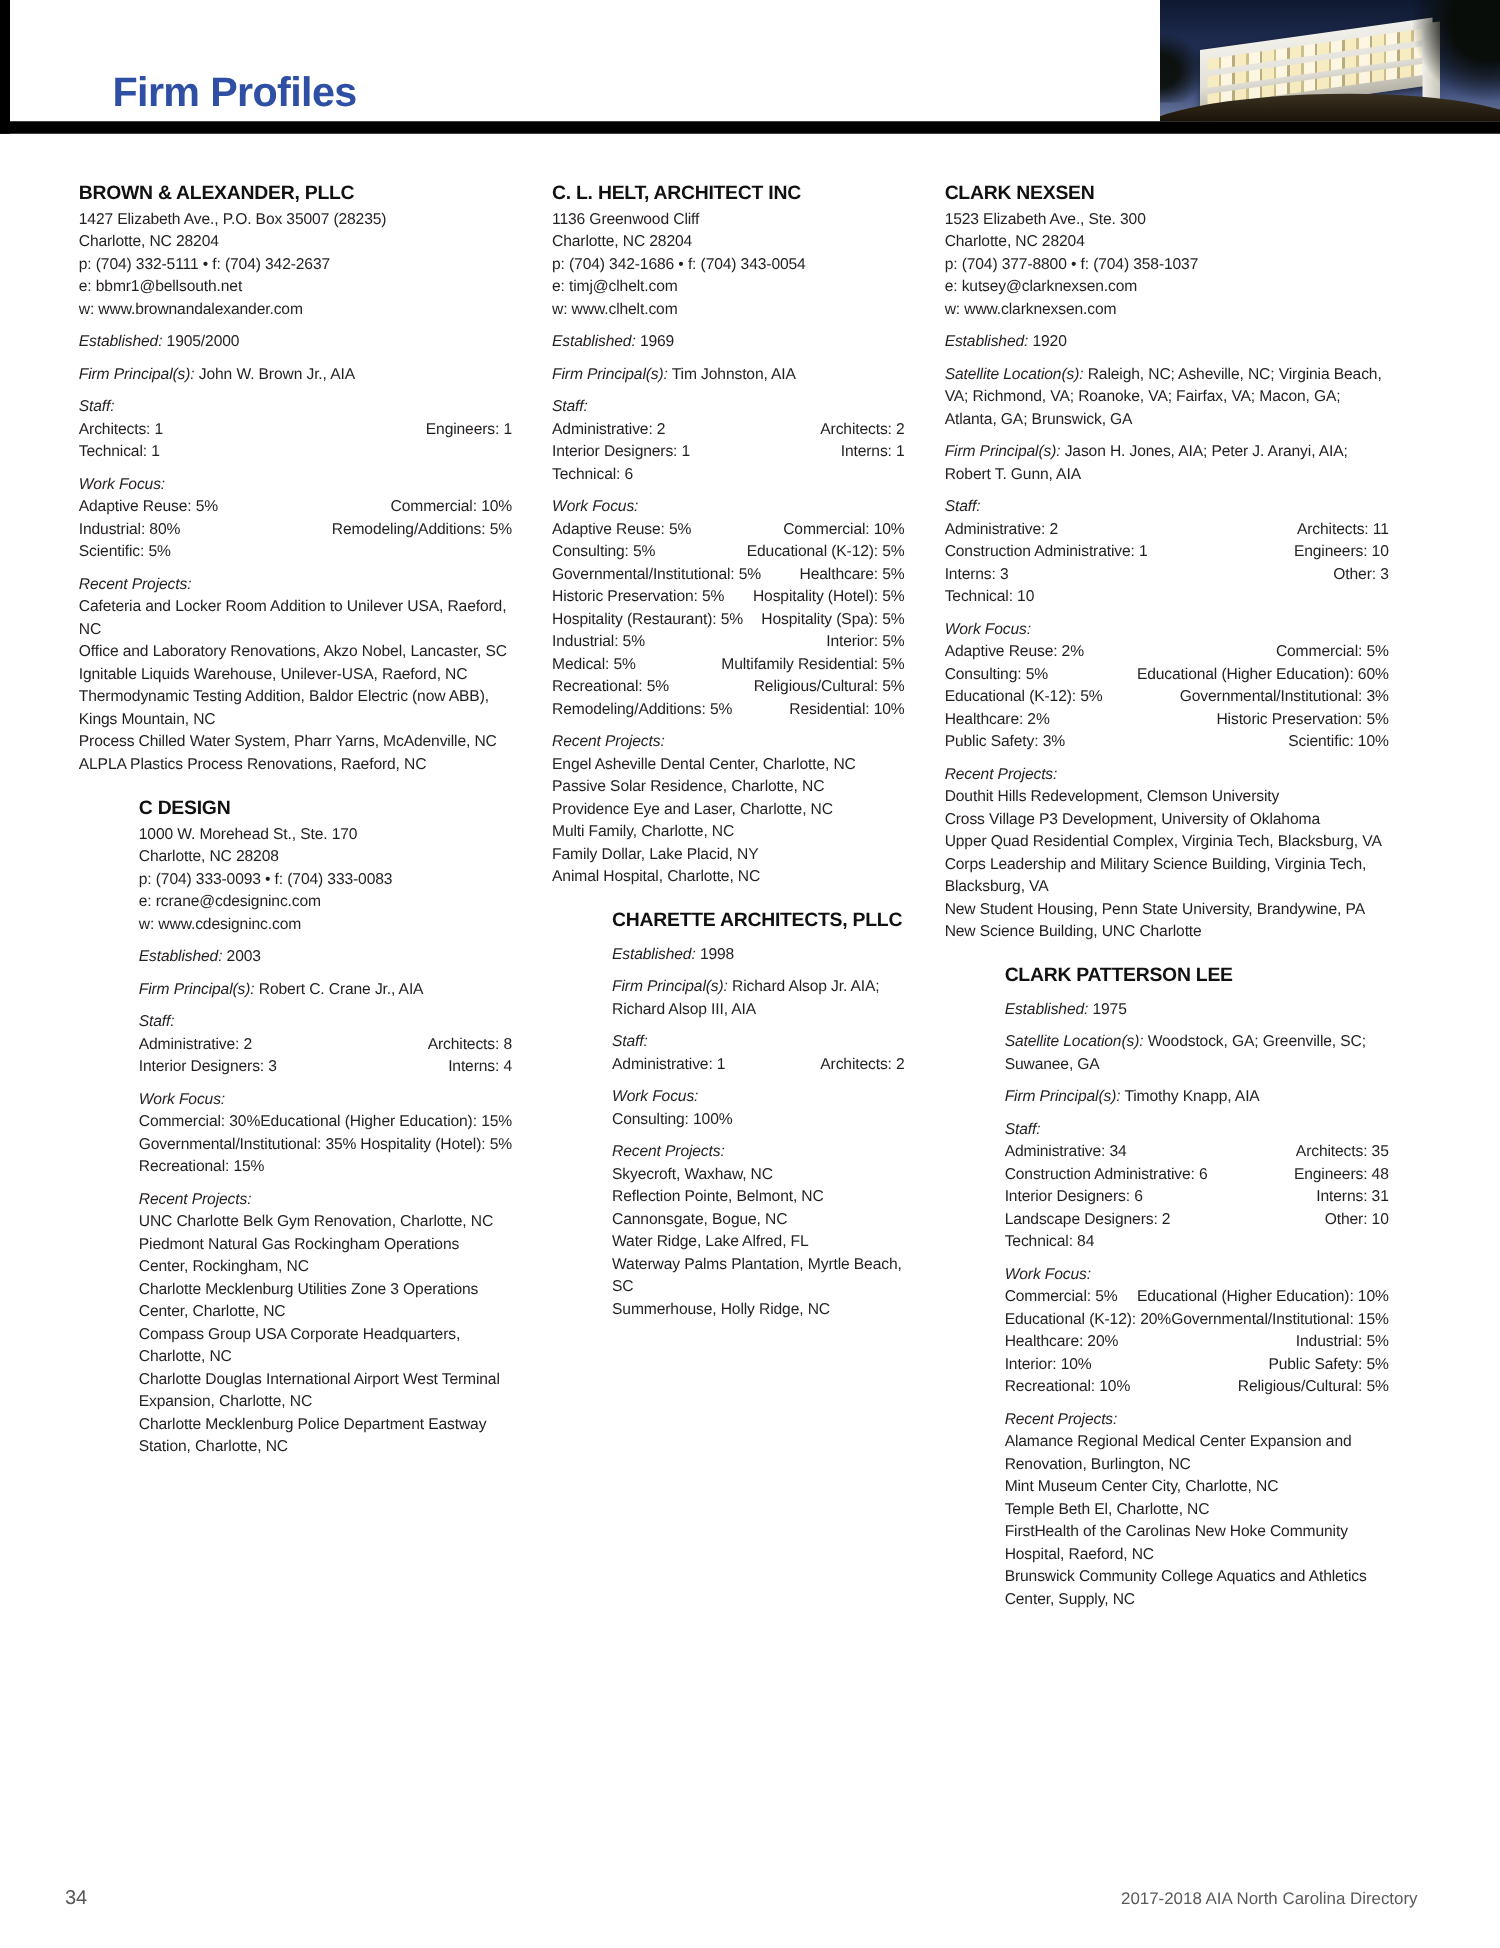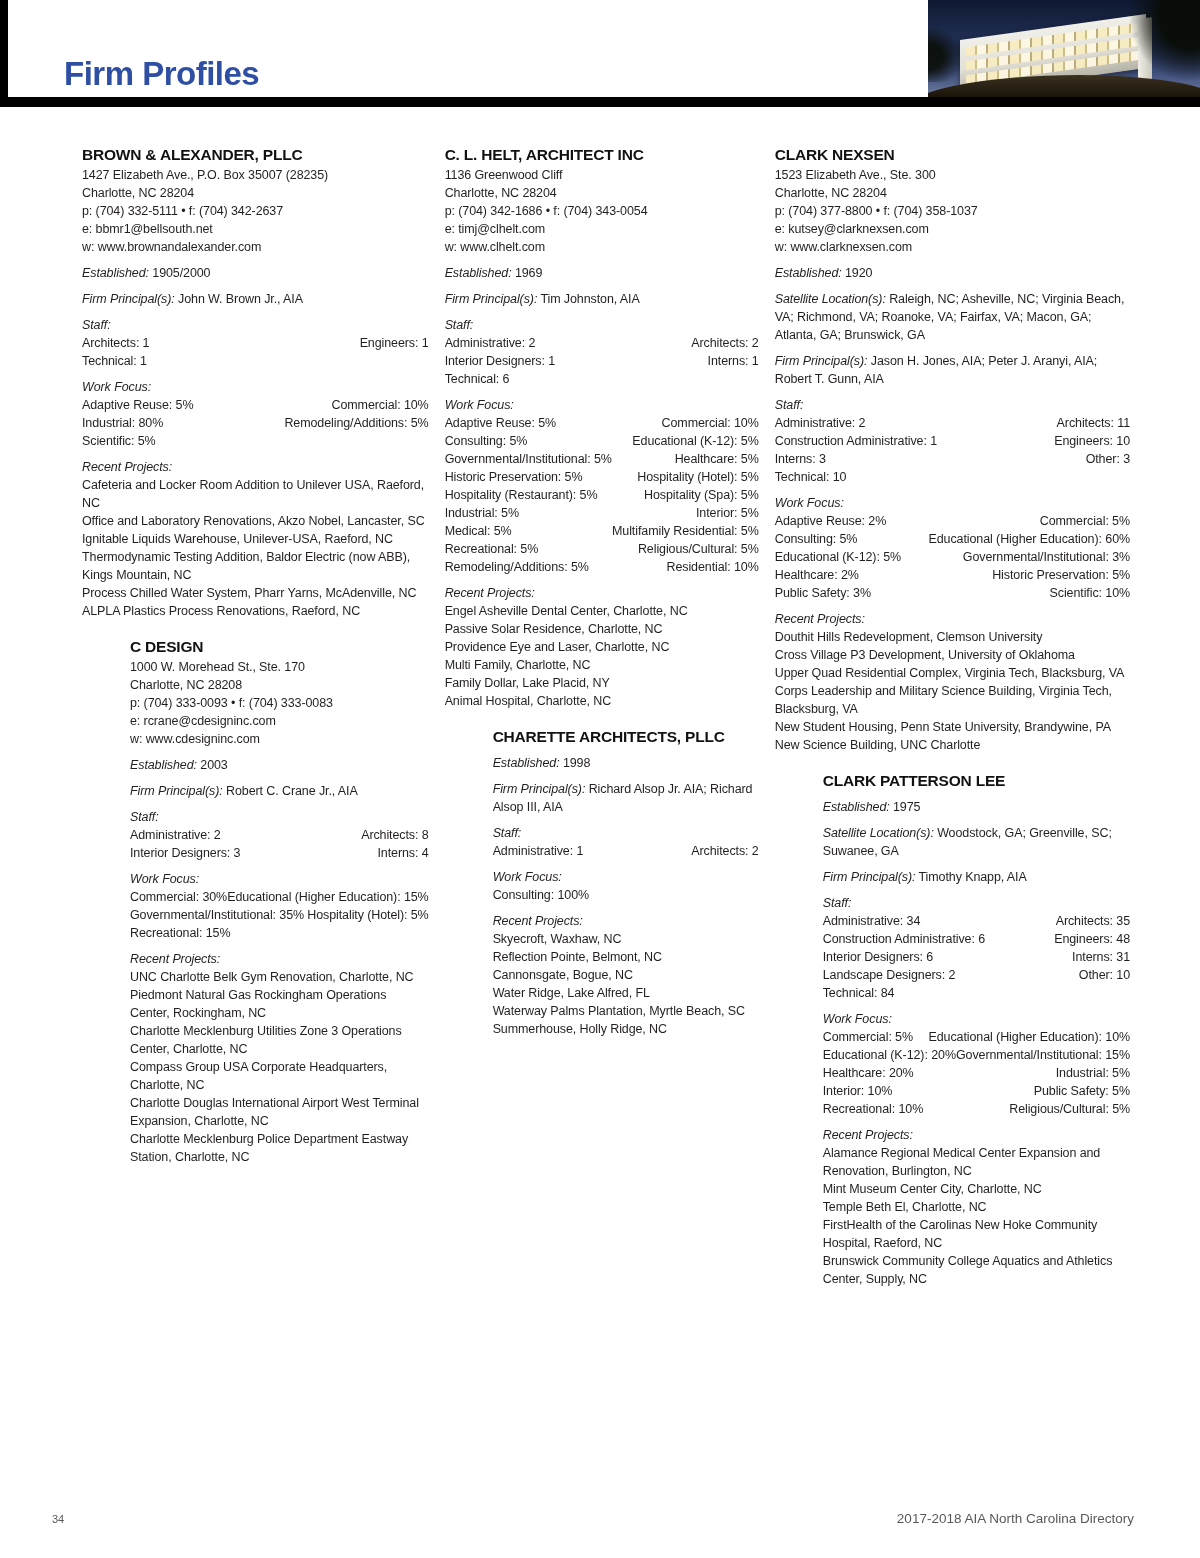--- a/index.html
+++ b/index.html
@@ -16,7 +16,7 @@
   
   .edge-strip { position:absolute; left:0; top:0; width:8px; height:107px; background:#000; }
   .page-title {
-    position:absolute; left:64px; top:56px;
+    position:absolute; left:90px; top:56px;
     font-size:33px; line-height:36px; font-weight:bold;
     color:#2e4fa3; letter-spacing:-0.5px;
   }

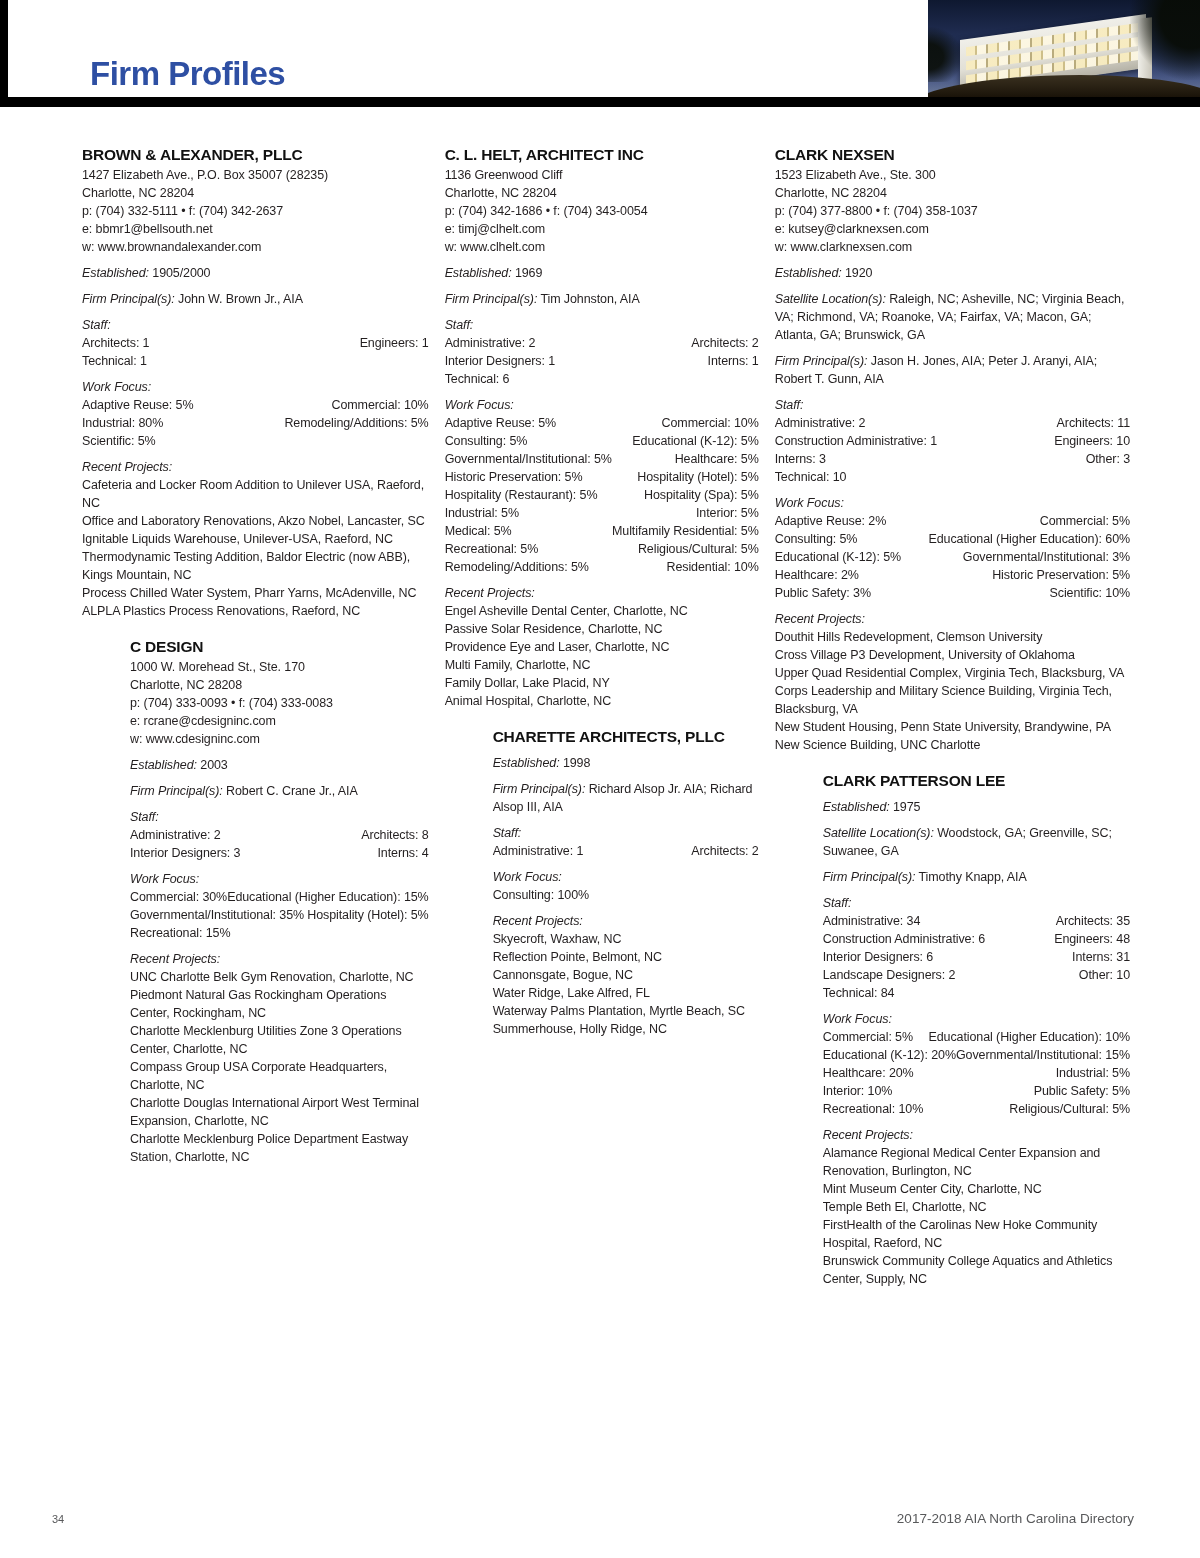--- a/index.html
+++ b/index.html
@@ -62,8 +62,8 @@
 
   
   .columns {
-    position:absolute; left:82px; top:146px; width:1048px;
-    display:grid; grid-template-columns:1fr 1fr 1fr; column-gap:16px;
+    position:absolute; left:63px; top:146px; width:1048px;
+    display:grid; grid-template-columns:1fr 1fr 1fr; column-gap:32px;
     align-items:start;
   }
   .firm + .firm { margin-top:18px;margin-left:48px; }

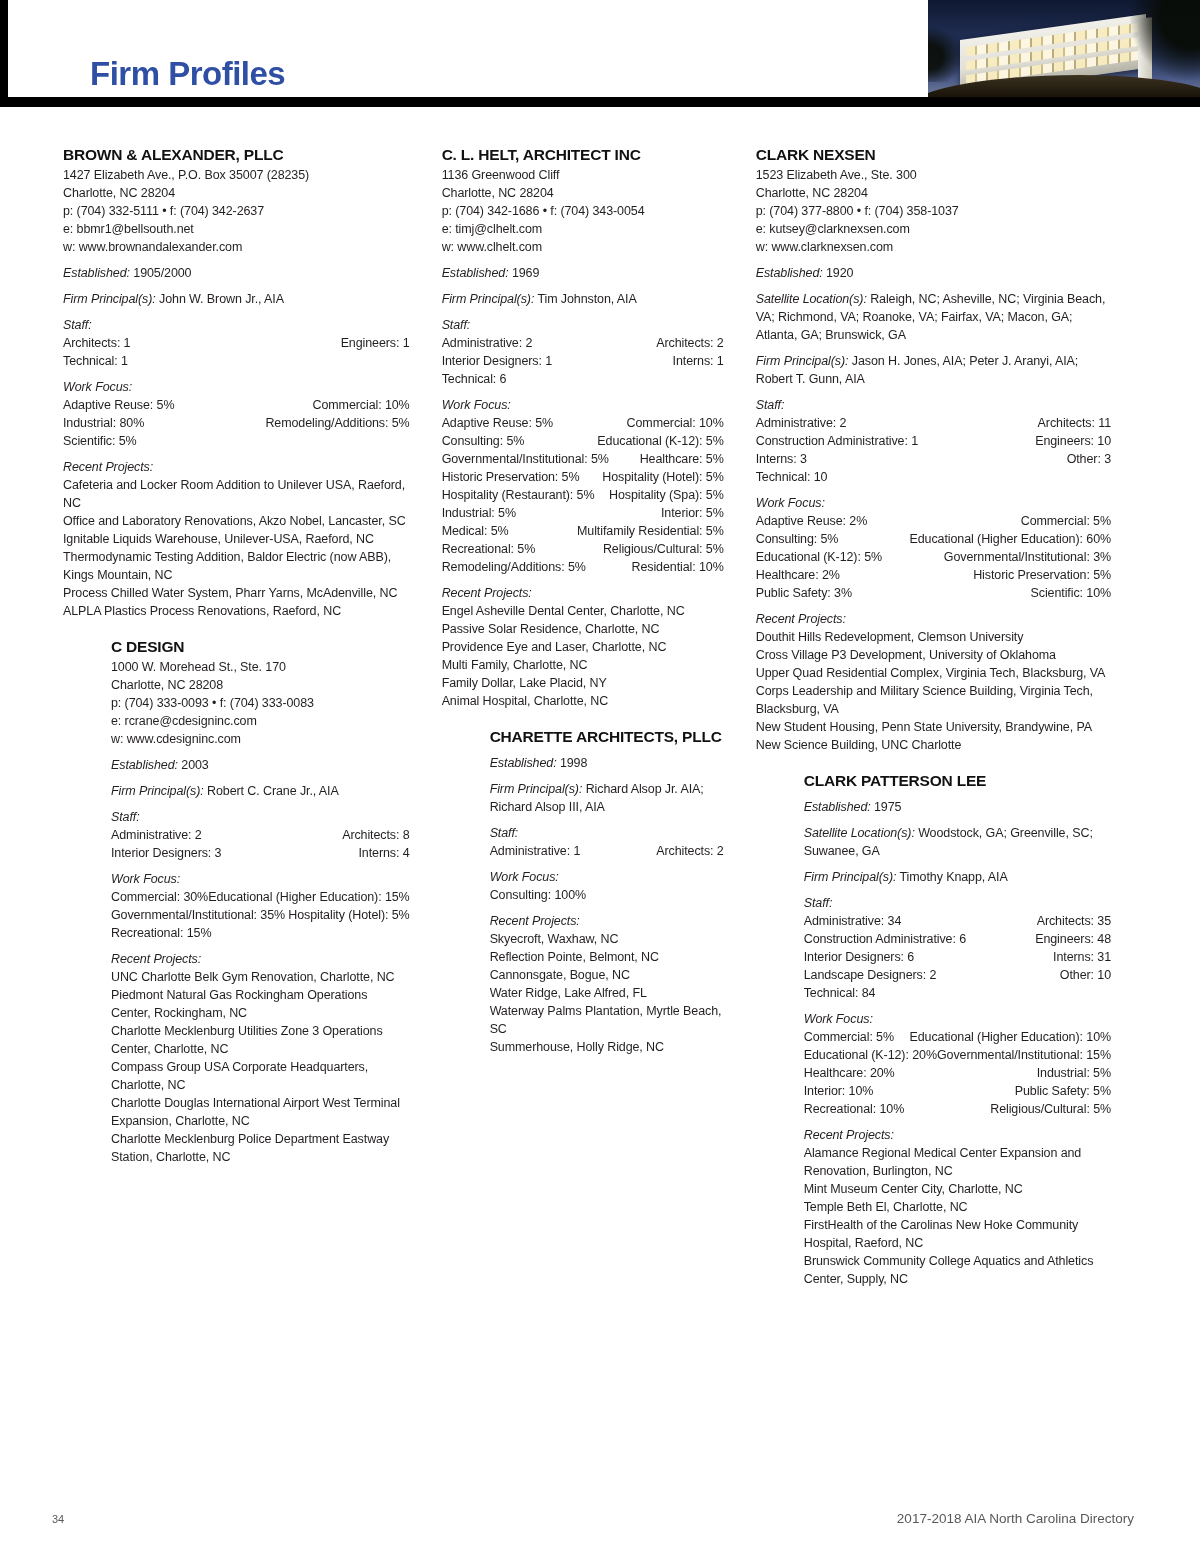--- a/index.html
+++ b/index.html
@@ -81,7 +81,7 @@
   
   .footer-page-num {
     position:absolute; left:52px; top:1510px;
-    font-size:11px; color:#58595b; letter-spacing:0;
+    font-size:16px; color:#58595b; letter-spacing:0;
   }
   .footer-right {
     position:absolute; right:66px; top:1510px;

